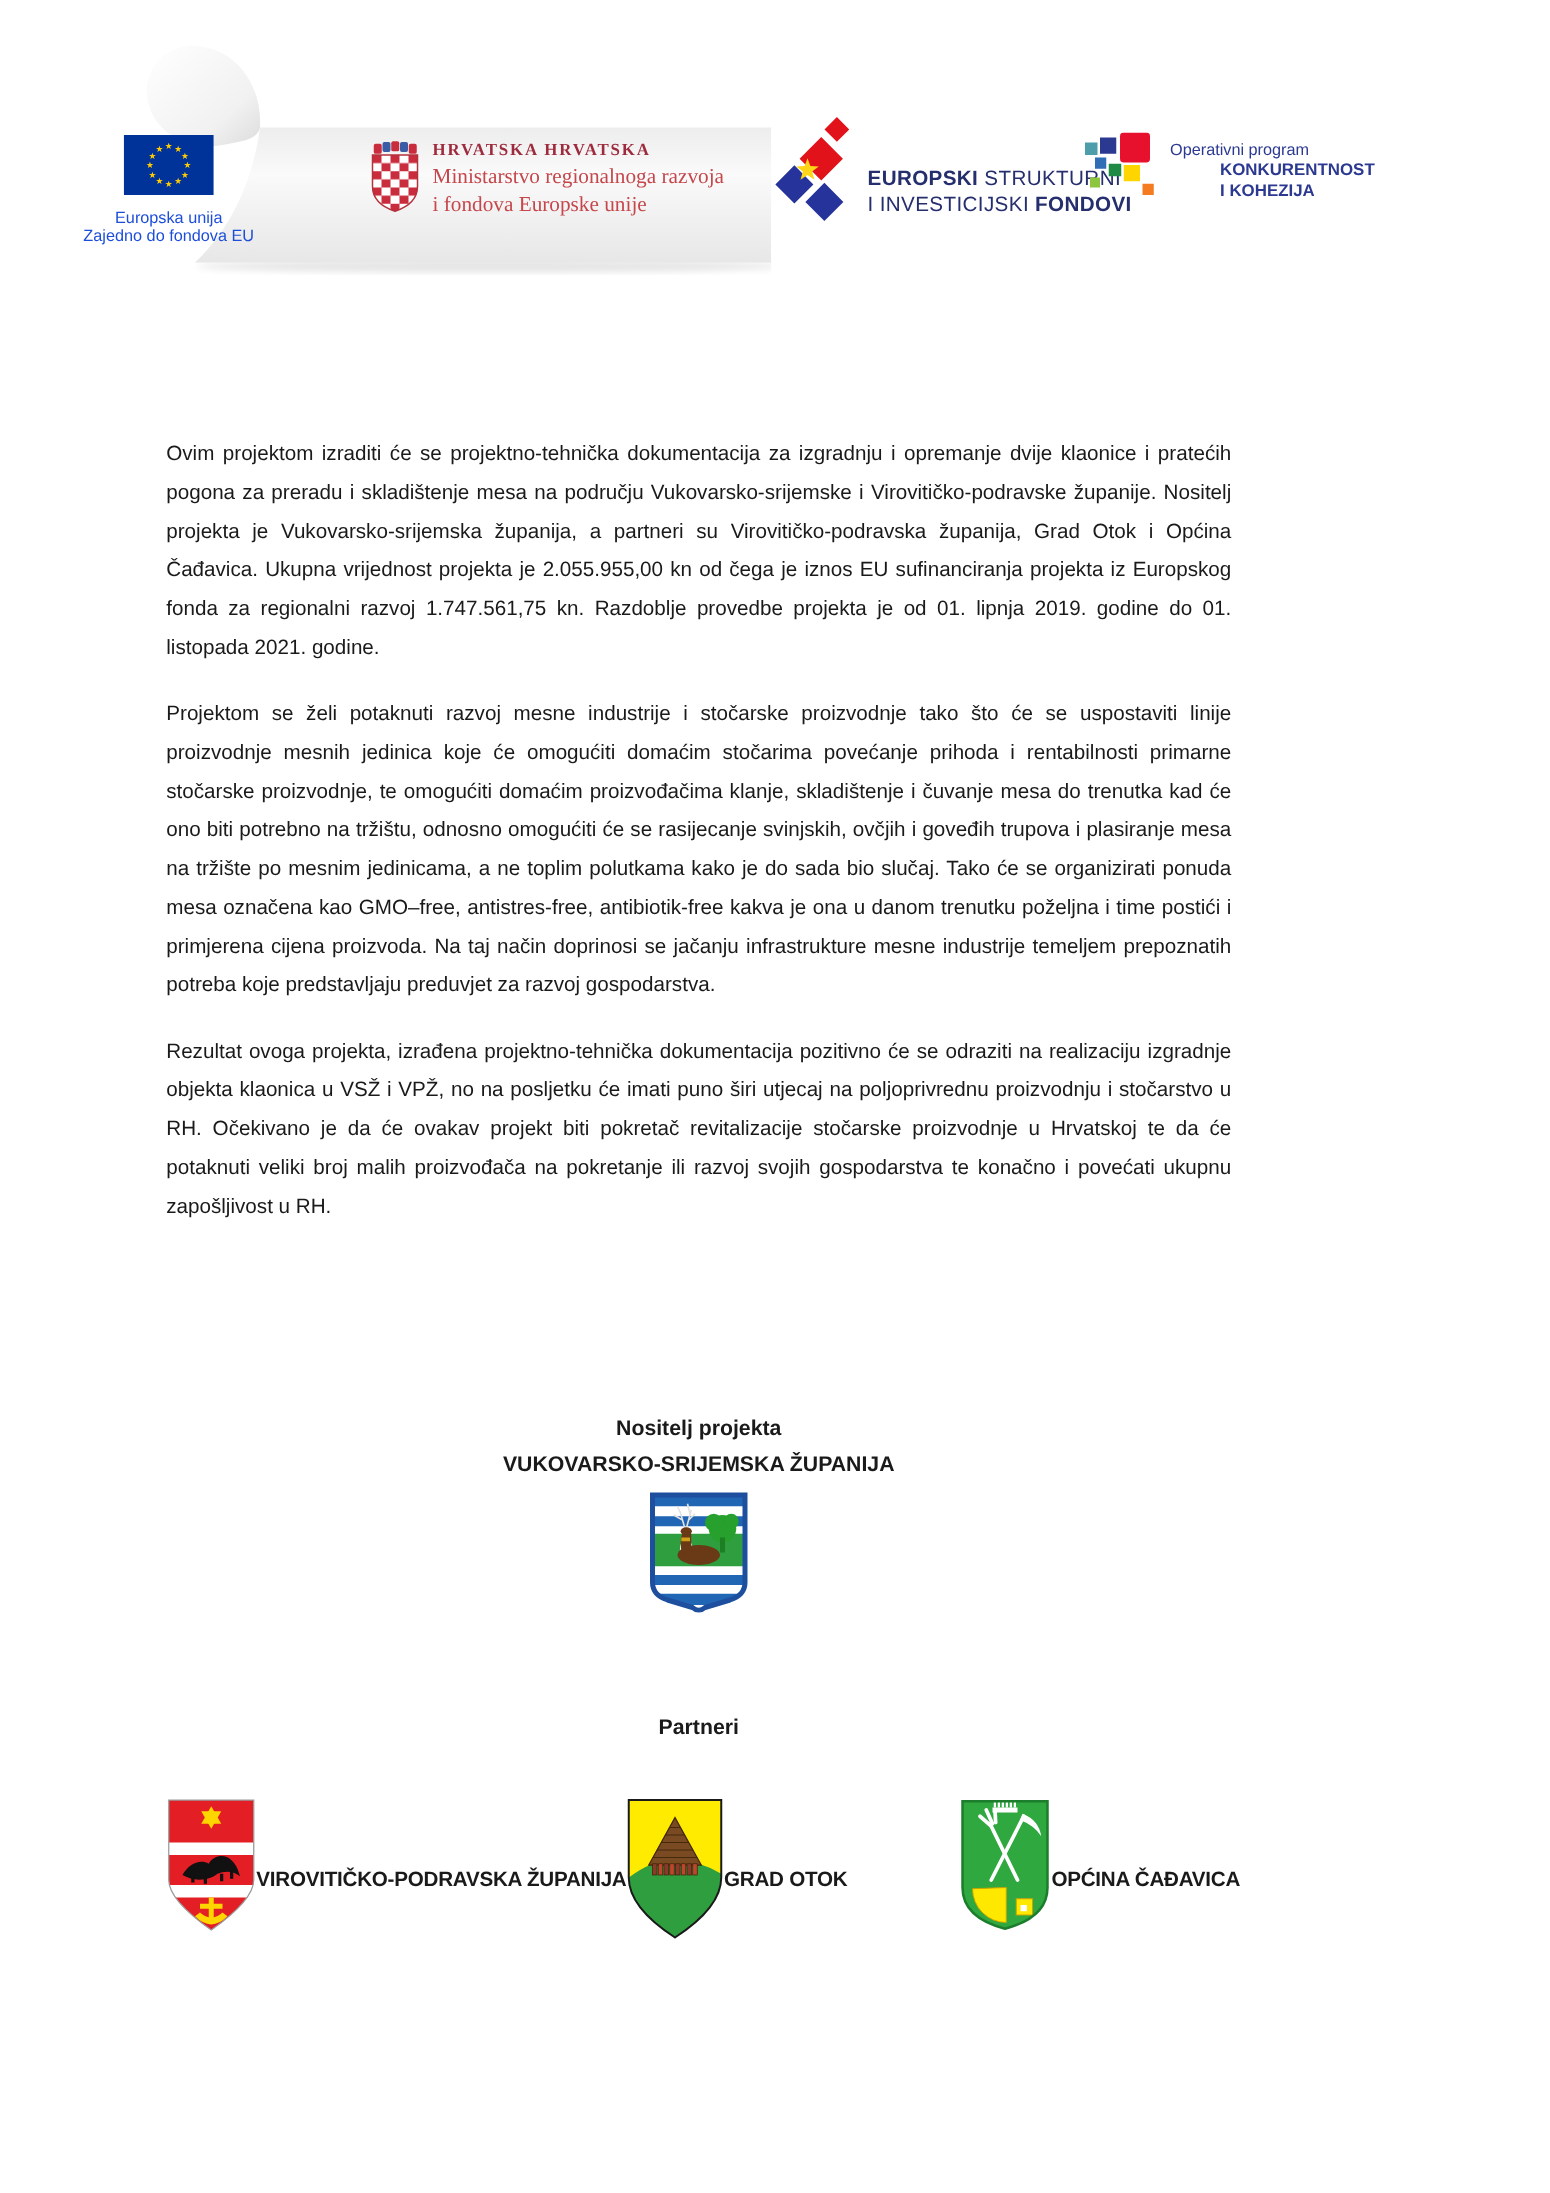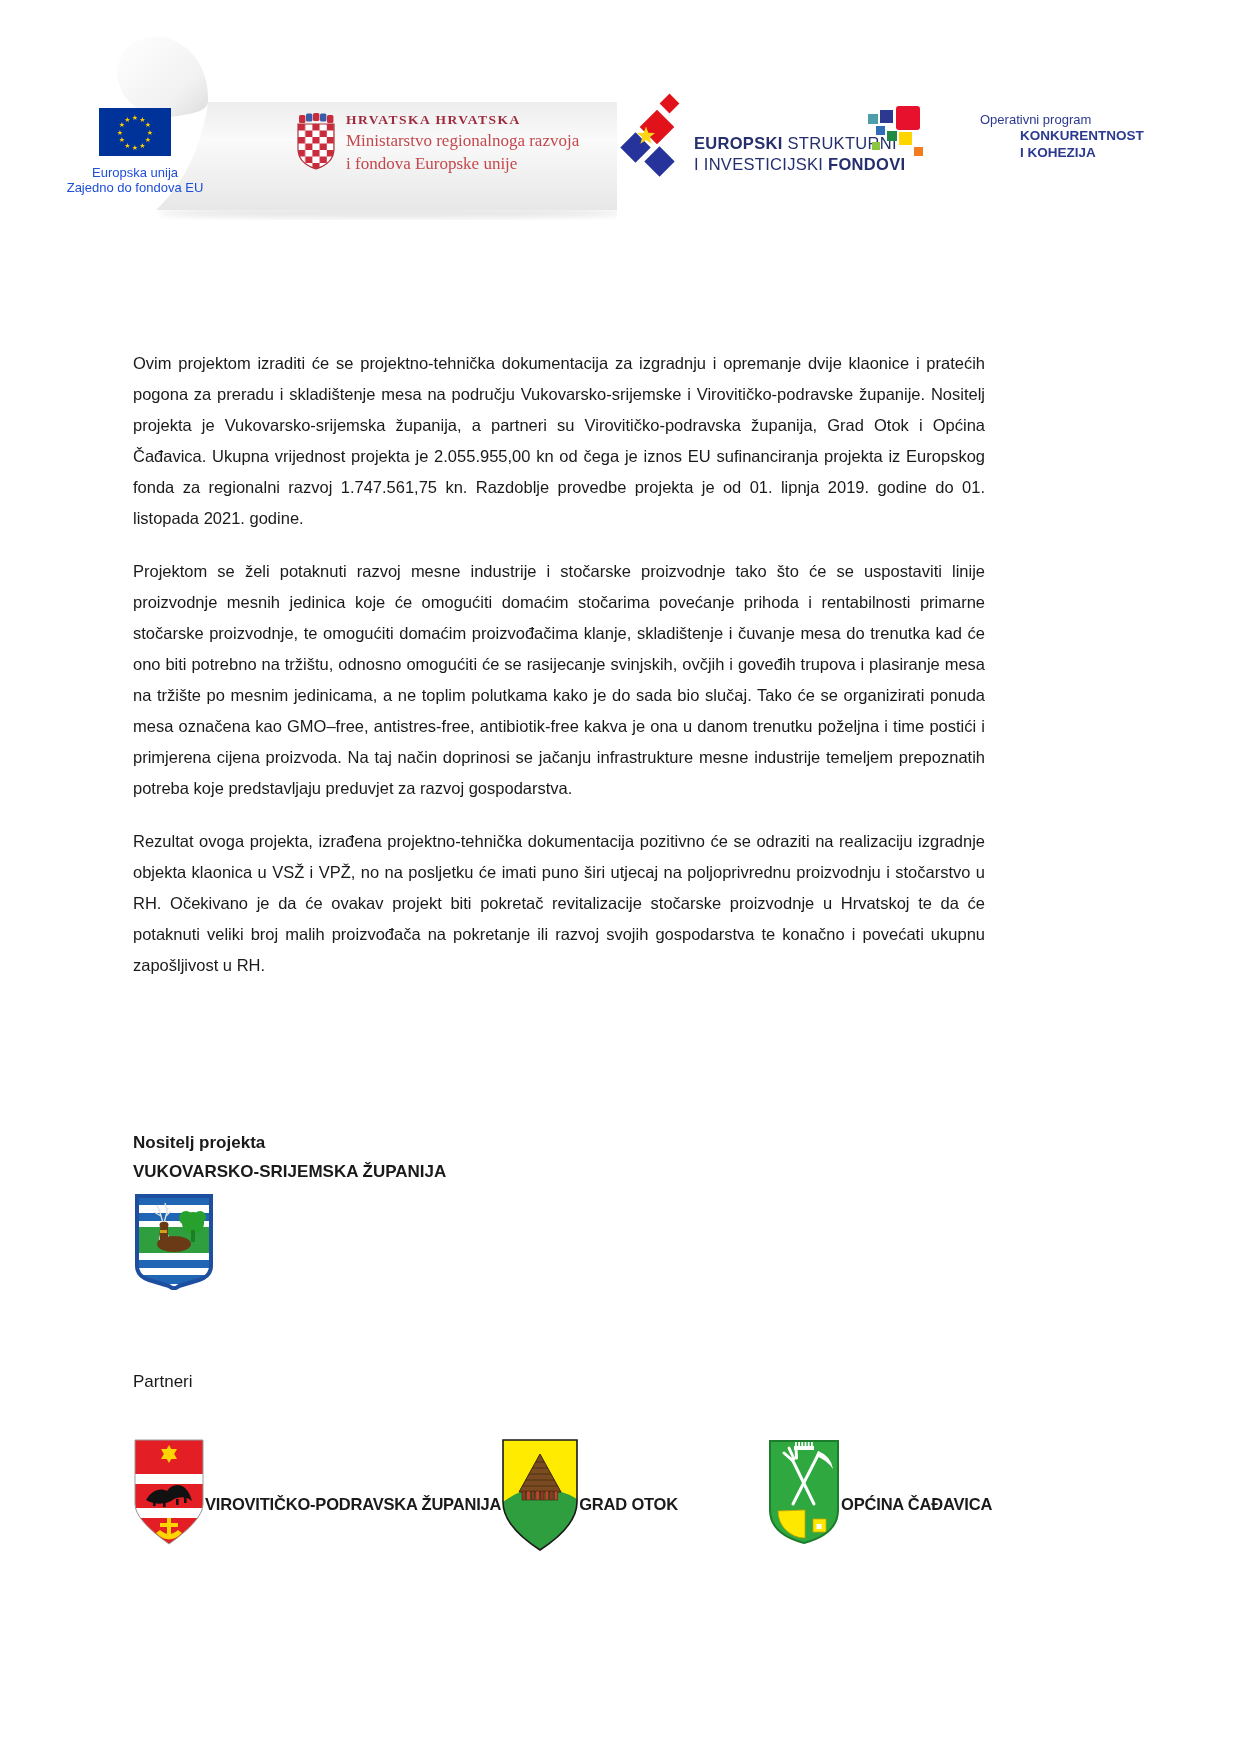--- a/index.html
+++ b/index.html
@@ -17,7 +17,7 @@
   .hr-text .min{font-size:17px;color:#C5474C;line-height:21px;margin-top:2px;}
   .esif{left:616px;top:92px;display:flex;align-items:center;}
   .esif-text{margin-left:8px;color:#262F6E;font-size:16.5px;line-height:21px;letter-spacing:.3px;margin-top:28px;}
-  .opkk{left:866px;top:106px;display:flex;align-items:flex-start;gap:44px;}
+  .opkk{left:866px;top:106px;display:flex;align-items:flex-start;}
   .opkk-text{margin-left:10px;color:#2B3990;margin-top:6px;}
   .opkk-text .l1{font-size:13px;}
   .opkk-text .l2,.opkk-text .l3{font-size:13.5px;font-weight:bold;line-height:17px;padding-left:40px;}

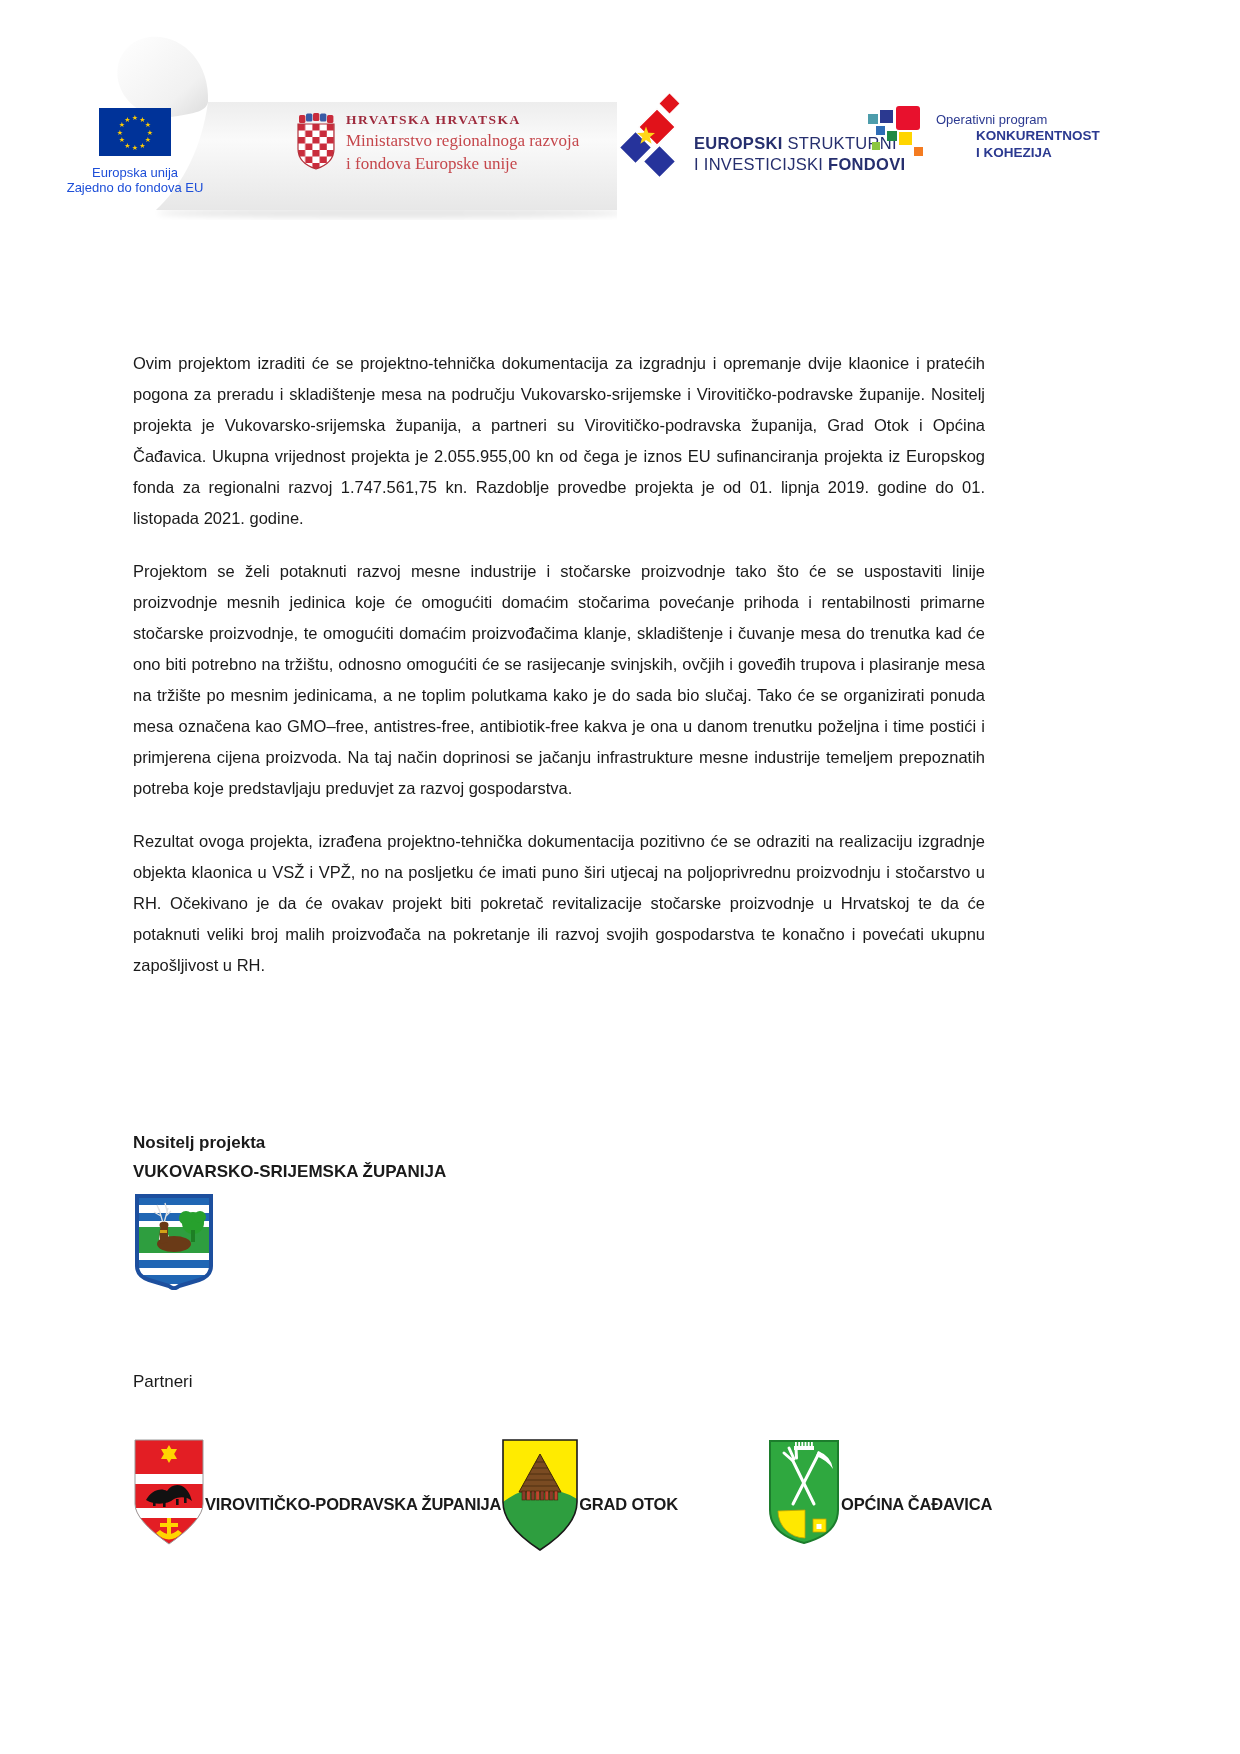--- a/index.html
+++ b/index.html
@@ -28,7 +28,7 @@
   .content{left:133px;top:348px;width:852px;}
   .content p{margin:0 0 22px 0;font-size:16.5px;line-height:31px;text-align:justify;}
 
-  .nositelj{left:133px;top:1128px;width:852px;}
+  .nositelj{left:133px;top:1128px;width:852px;text-align:center;}
   .nositelj .h{font-weight:bold;font-size:17px;line-height:29px;}
   .nositelj svg{margin-top:6px;}
 

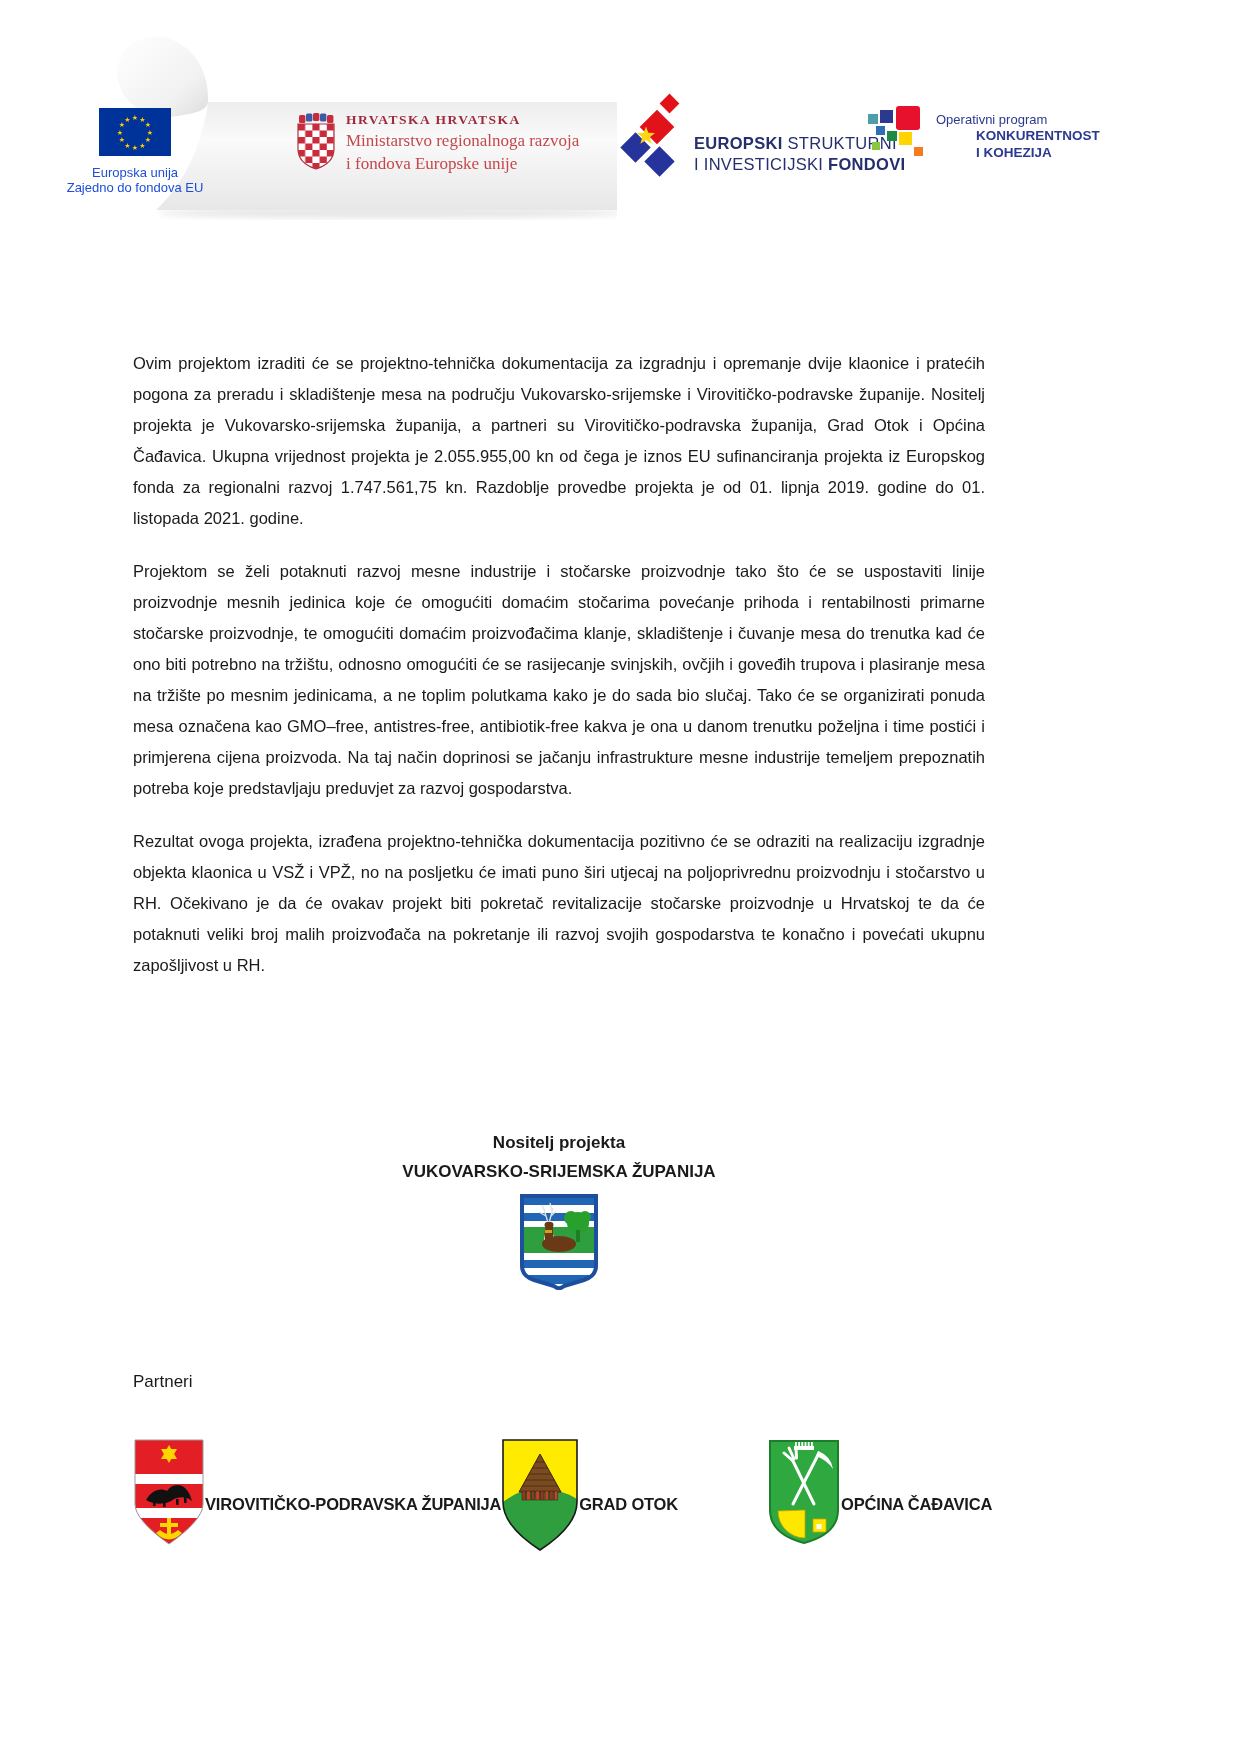--- a/index.html
+++ b/index.html
@@ -32,7 +32,7 @@
   .nositelj .h{font-weight:bold;font-size:17px;line-height:29px;}
   .nositelj svg{margin-top:6px;}
 
-  .partneri-h{left:133px;top:1372px;width:852px;text-align:left;font-weight:normal;font-size:17px;}
+  .partneri-h{left:133px;top:1372px;width:852px;text-align:center;font-weight:bold;font-size:17px;}
   .partners-row{left:133px;top:1438px;width:900px;display:flex;}
   .partner{flex:1;display:flex;flex-direction:row;align-items:center;}
   .partner .shield-box{height:116px;display:flex;align-items:flex-start;justify-content:center;}

